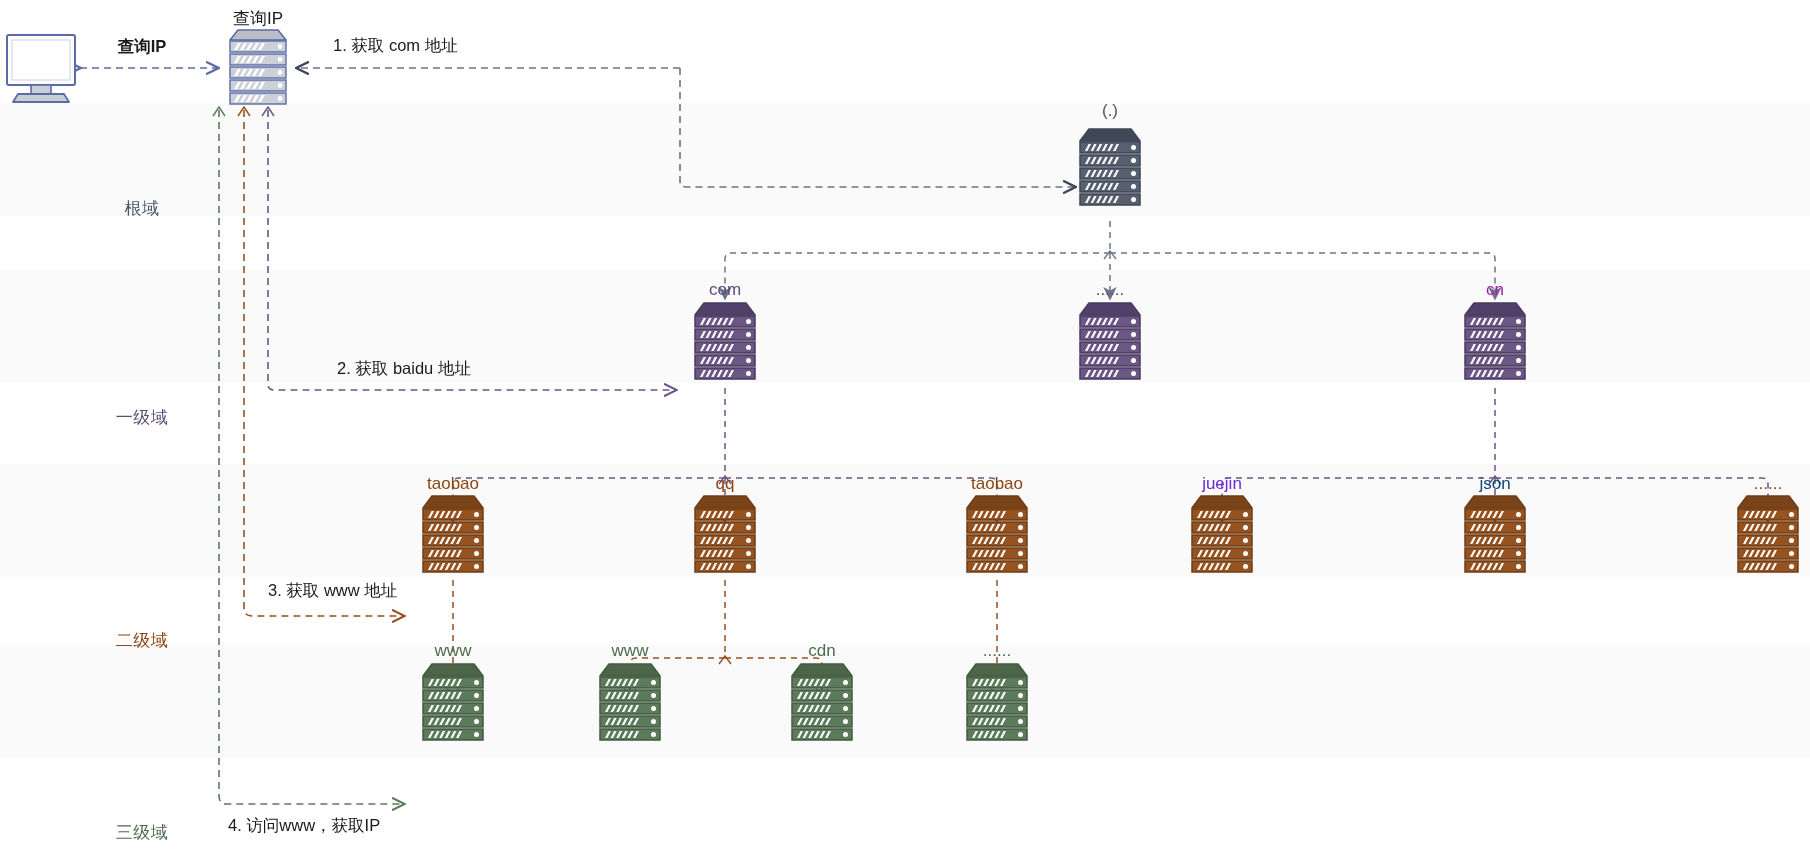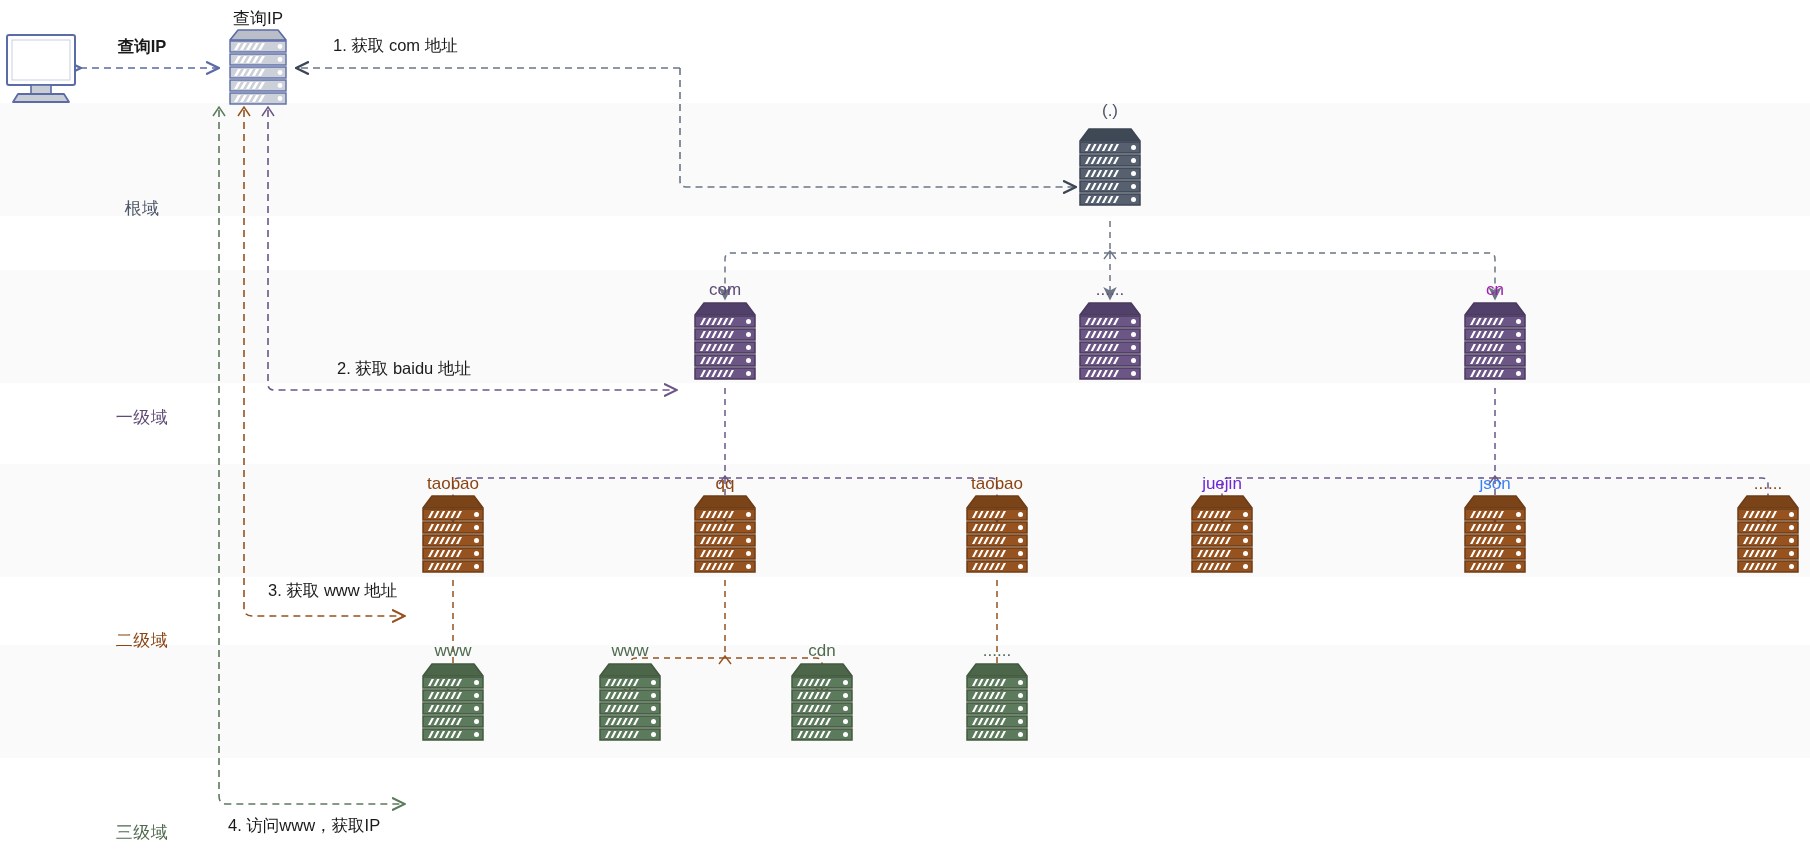--- a/index.html
+++ b/index.html
@@ -519,7 +519,7 @@
         <div class="node-label" style="color: #6d28d9;">juejin</div>
       </div>
       <div class="node" style="left: 1495px; top: 474px;">
-        <div class="node-label" style="color: #3b82f6;">json</div>
+        <div class="node-label" style="color: #0c4a6e;">json</div>
       </div>
       <div class="node" style="left: 1768px; top: 474px;">
         <div class="node-label" style="color: rgb(139, 69, 19);">......</div>

